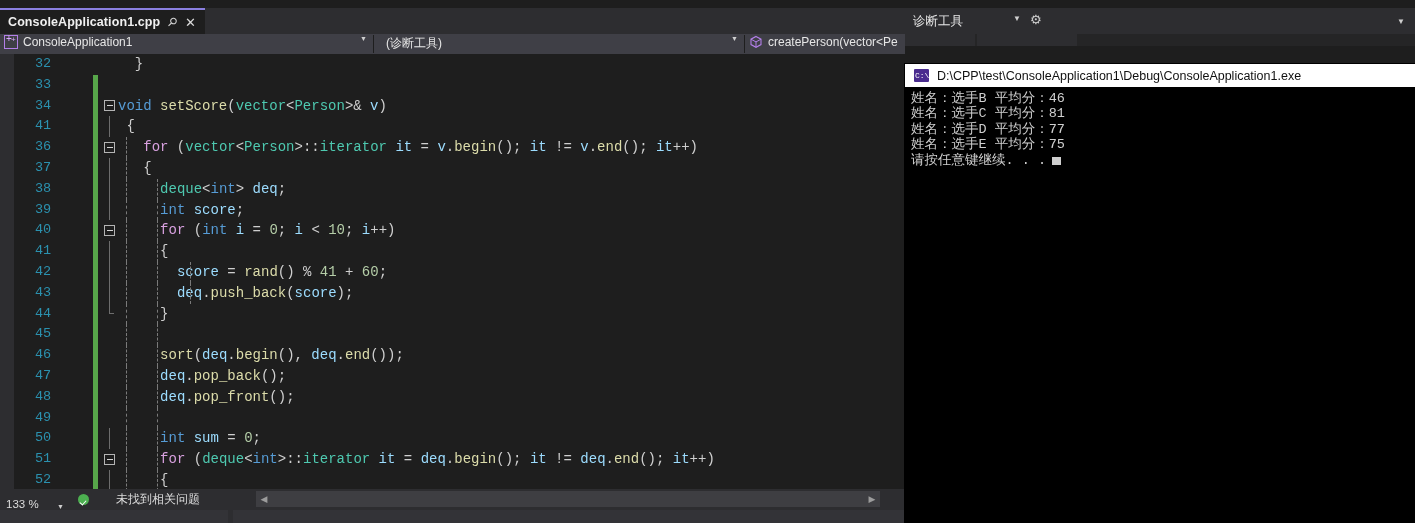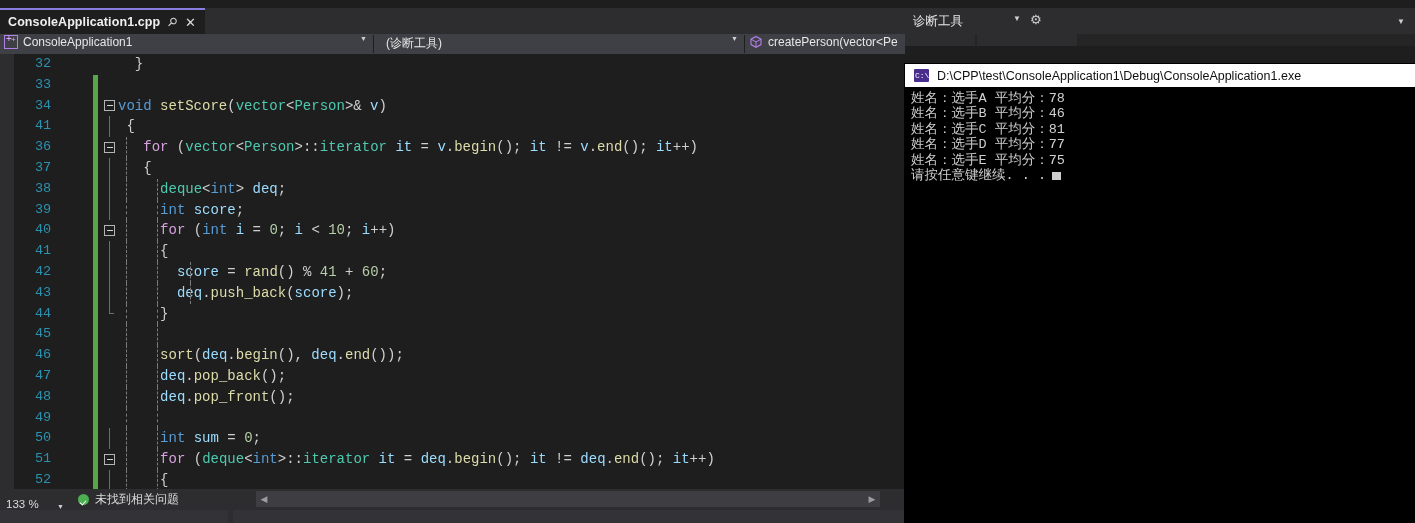--- a/index.html
+++ b/index.html
@@ -218,7 +218,6 @@
       <span class="ct">D:\CPP\test\ConsoleApplication1\Debug\ConsoleApplication1.exe</span>
     </div>
     <div class="con-body" id="con-body">
-        <div class="con-line">姓名：选手A 平均分：78</div>
         <div class="con-line">姓名：选手B 平均分：46</div>
         <div class="con-line">姓名：选手C 平均分：81</div>
         <div class="con-line">姓名：选手D 平均分：77</div>

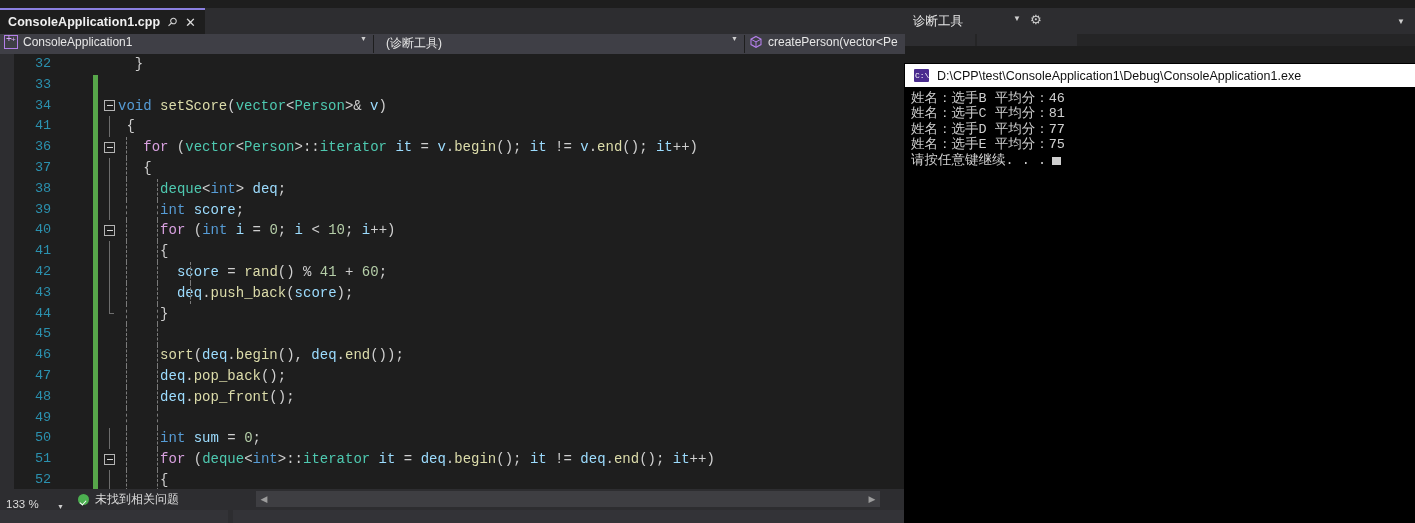--- a/index.html
+++ b/index.html
@@ -81,7 +81,7 @@
   .okdot{width:11px;height:11px;border-radius:50%;background:#4caf50;position:relative;margin-right:6px;}
   .okdot:after{content:"";position:absolute;left:2.5px;top:4.5px;width:3px;height:5px;
                border:solid #fff;border-width:0 1.4px 1.4px 0;transform:rotate(42deg);}
-  .issuebox .itxt{color:#dcdcdc;font-size:12px;}
+  .issuebox .itxt{color:#dcdcdc;font-size:12px;margin-left:21px;}
   .hscroll{position:absolute;left:256px;top:2px;width:624px;height:16px;background:#3e3e42;}
   .hsa{position:absolute;top:0;width:16px;height:16px;color:#9c9c9c;font-size:9px;
        display:flex;align-items:center;justify-content:center;}

